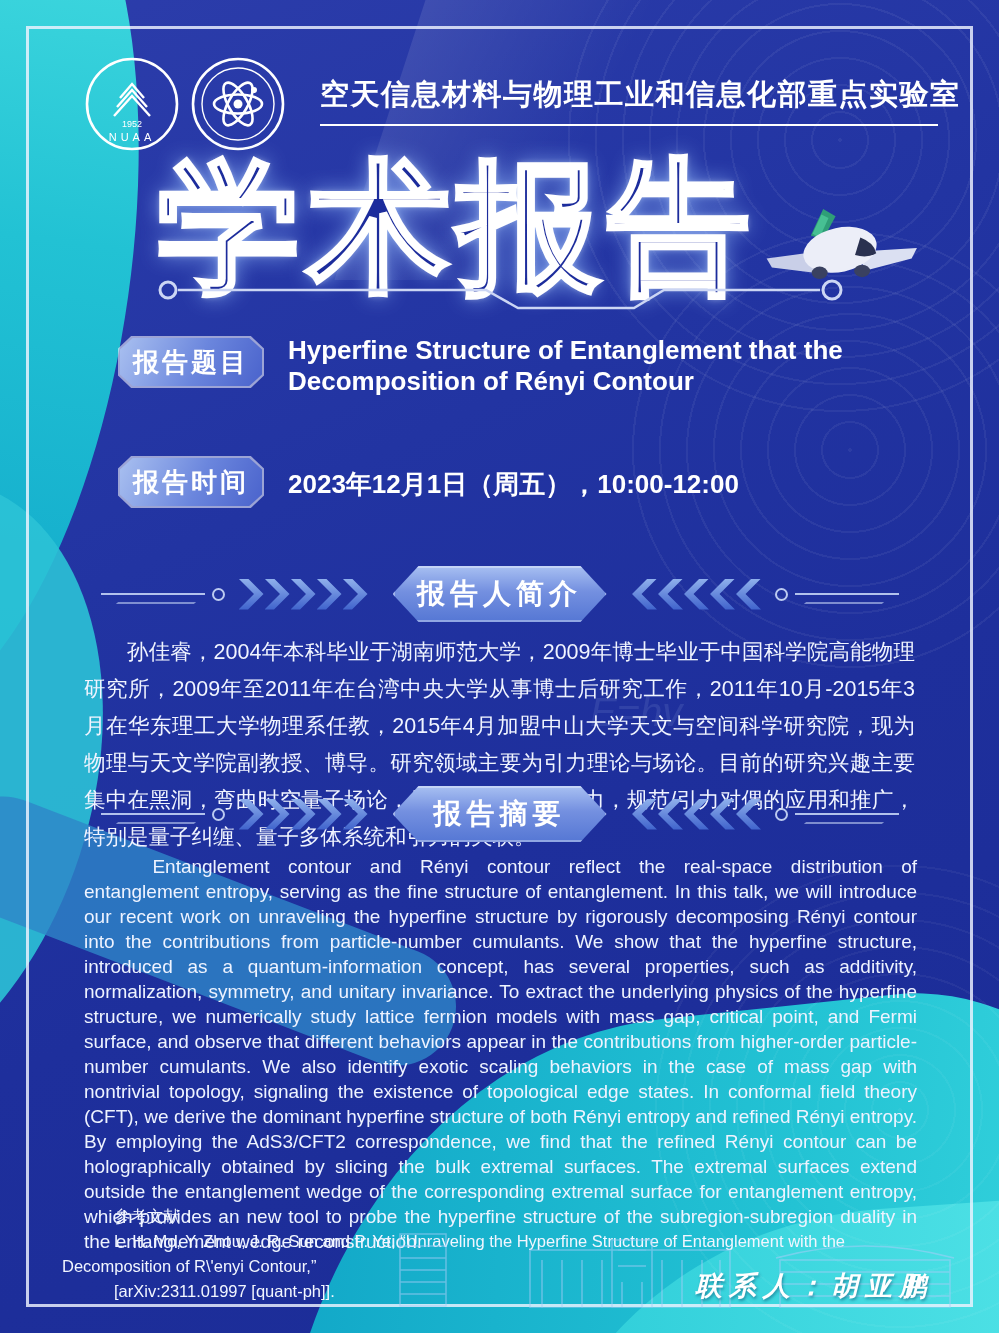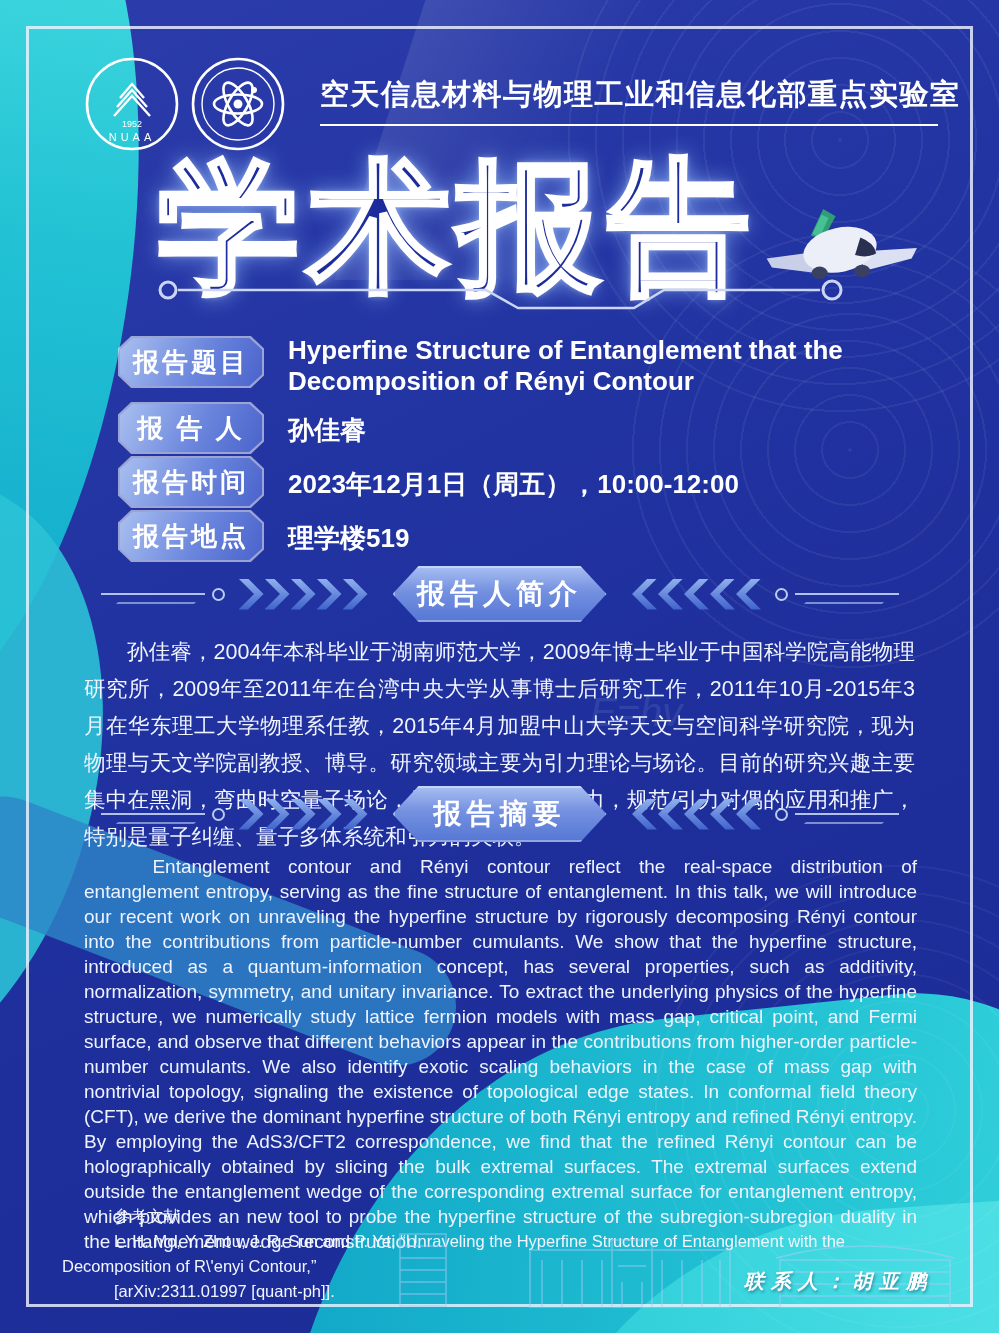--- a/index.html
+++ b/index.html
@@ -161,12 +161,6 @@
       </div>
     <div class="info-value v-title">Hyperfine Structure of Entanglement that the Decomposition of Rényi Contour</div>
   </div>
-  <div class="info-row r2">
-    <div class="badge-outer">
-        <div class="badge-inner">报 告 人</div>
-      </div>
-    <div class="info-value v-plain">孙佳睿</div>
-  </div>
   <div class="info-row r3">
     <div class="badge-outer">
         <div class="badge-inner">报告时间</div>

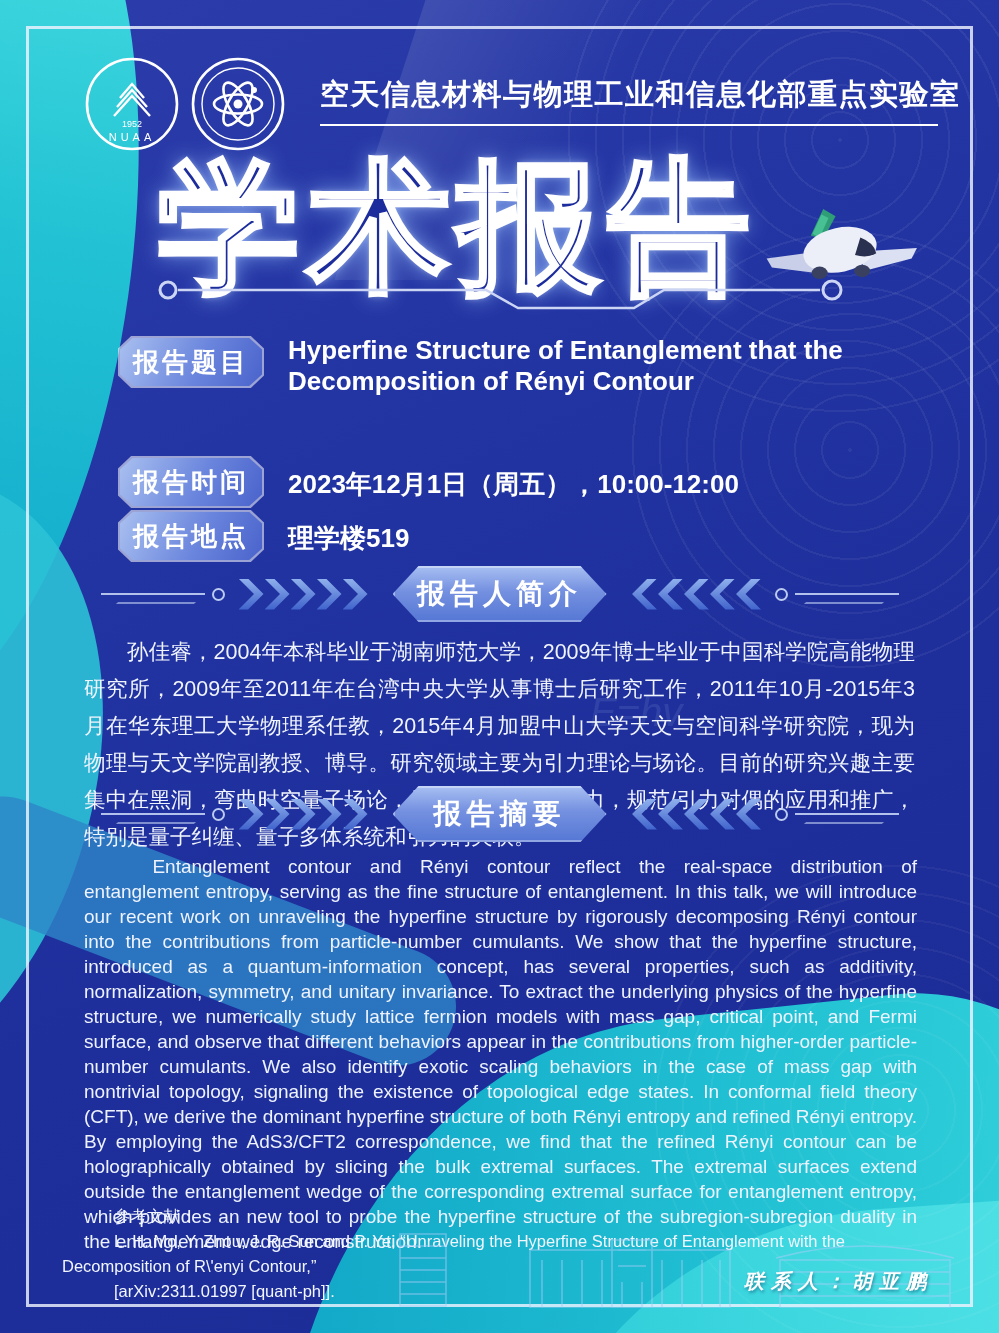--- a/index.html
+++ b/index.html
@@ -167,12 +167,6 @@
       </div>
     <div class="info-value v-plain">2023年12月1日（周五），10:00-12:00</div>
   </div>
-  <div class="info-row r4">
-    <div class="badge-outer">
-        <div class="badge-inner">报告地点</div>
-      </div>
-    <div class="info-value v-plain">理学楼519</div>
-  </div>
 
   <div class="section-hdr s-bio">
     <div class="circuit cir-left">

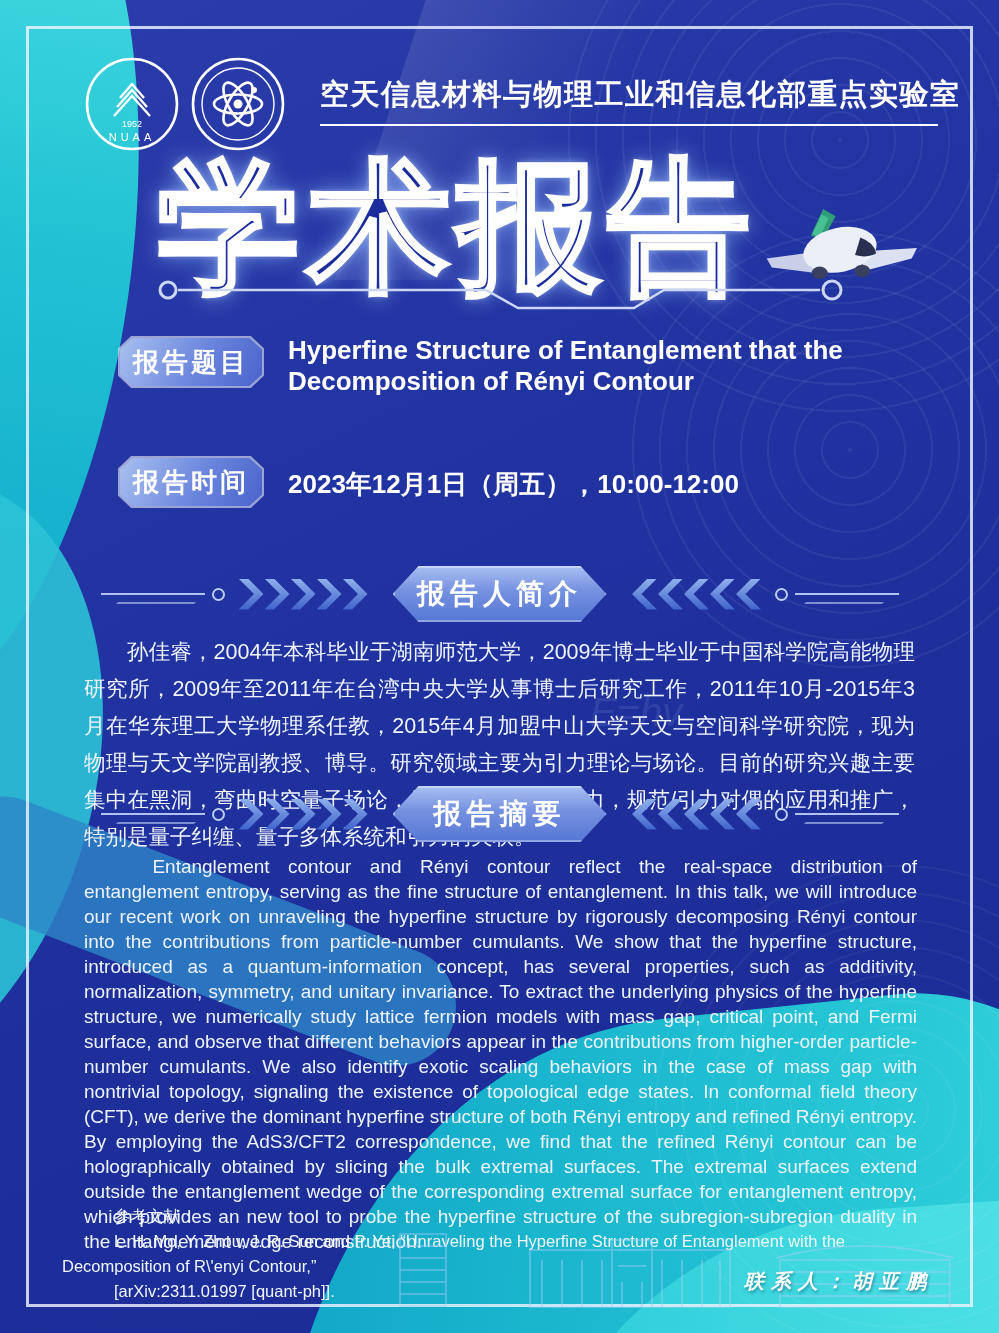--- a/index.html
+++ b/index.html
@@ -94,7 +94,7 @@
   
   .buildings{position:absolute;left:350px;top:1226px;width:640px;height:82px;opacity:.55;}
   .contact{position:absolute;right:66px;top:1268px;font-family:"Liberation Serif",serif;
-    font-style:italic;font-weight:bold;font-size:20px;letter-spacing:7px;color:#fff;
+    font-style:italic;font-weight:bold;font-size:27px;letter-spacing:7px;color:#fff;
     text-shadow:1px 2px 3px rgba(0,50,90,.45);}
 </style>
 </head>

